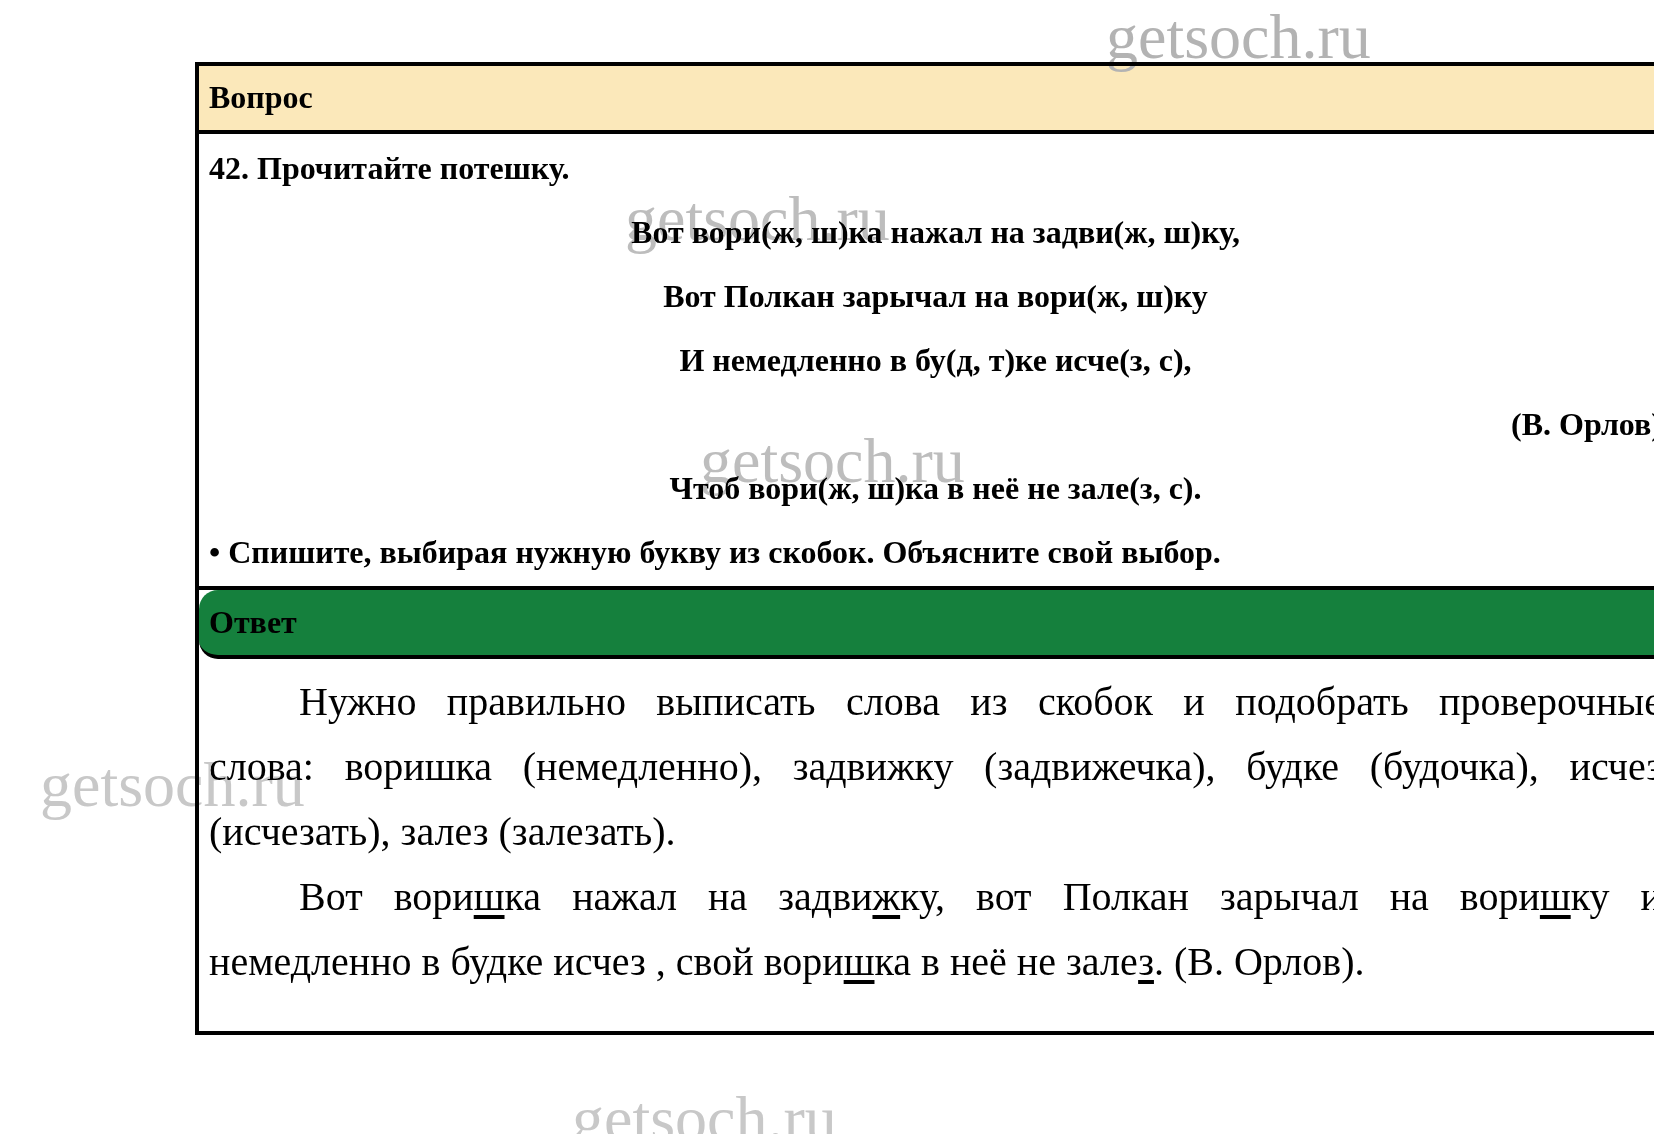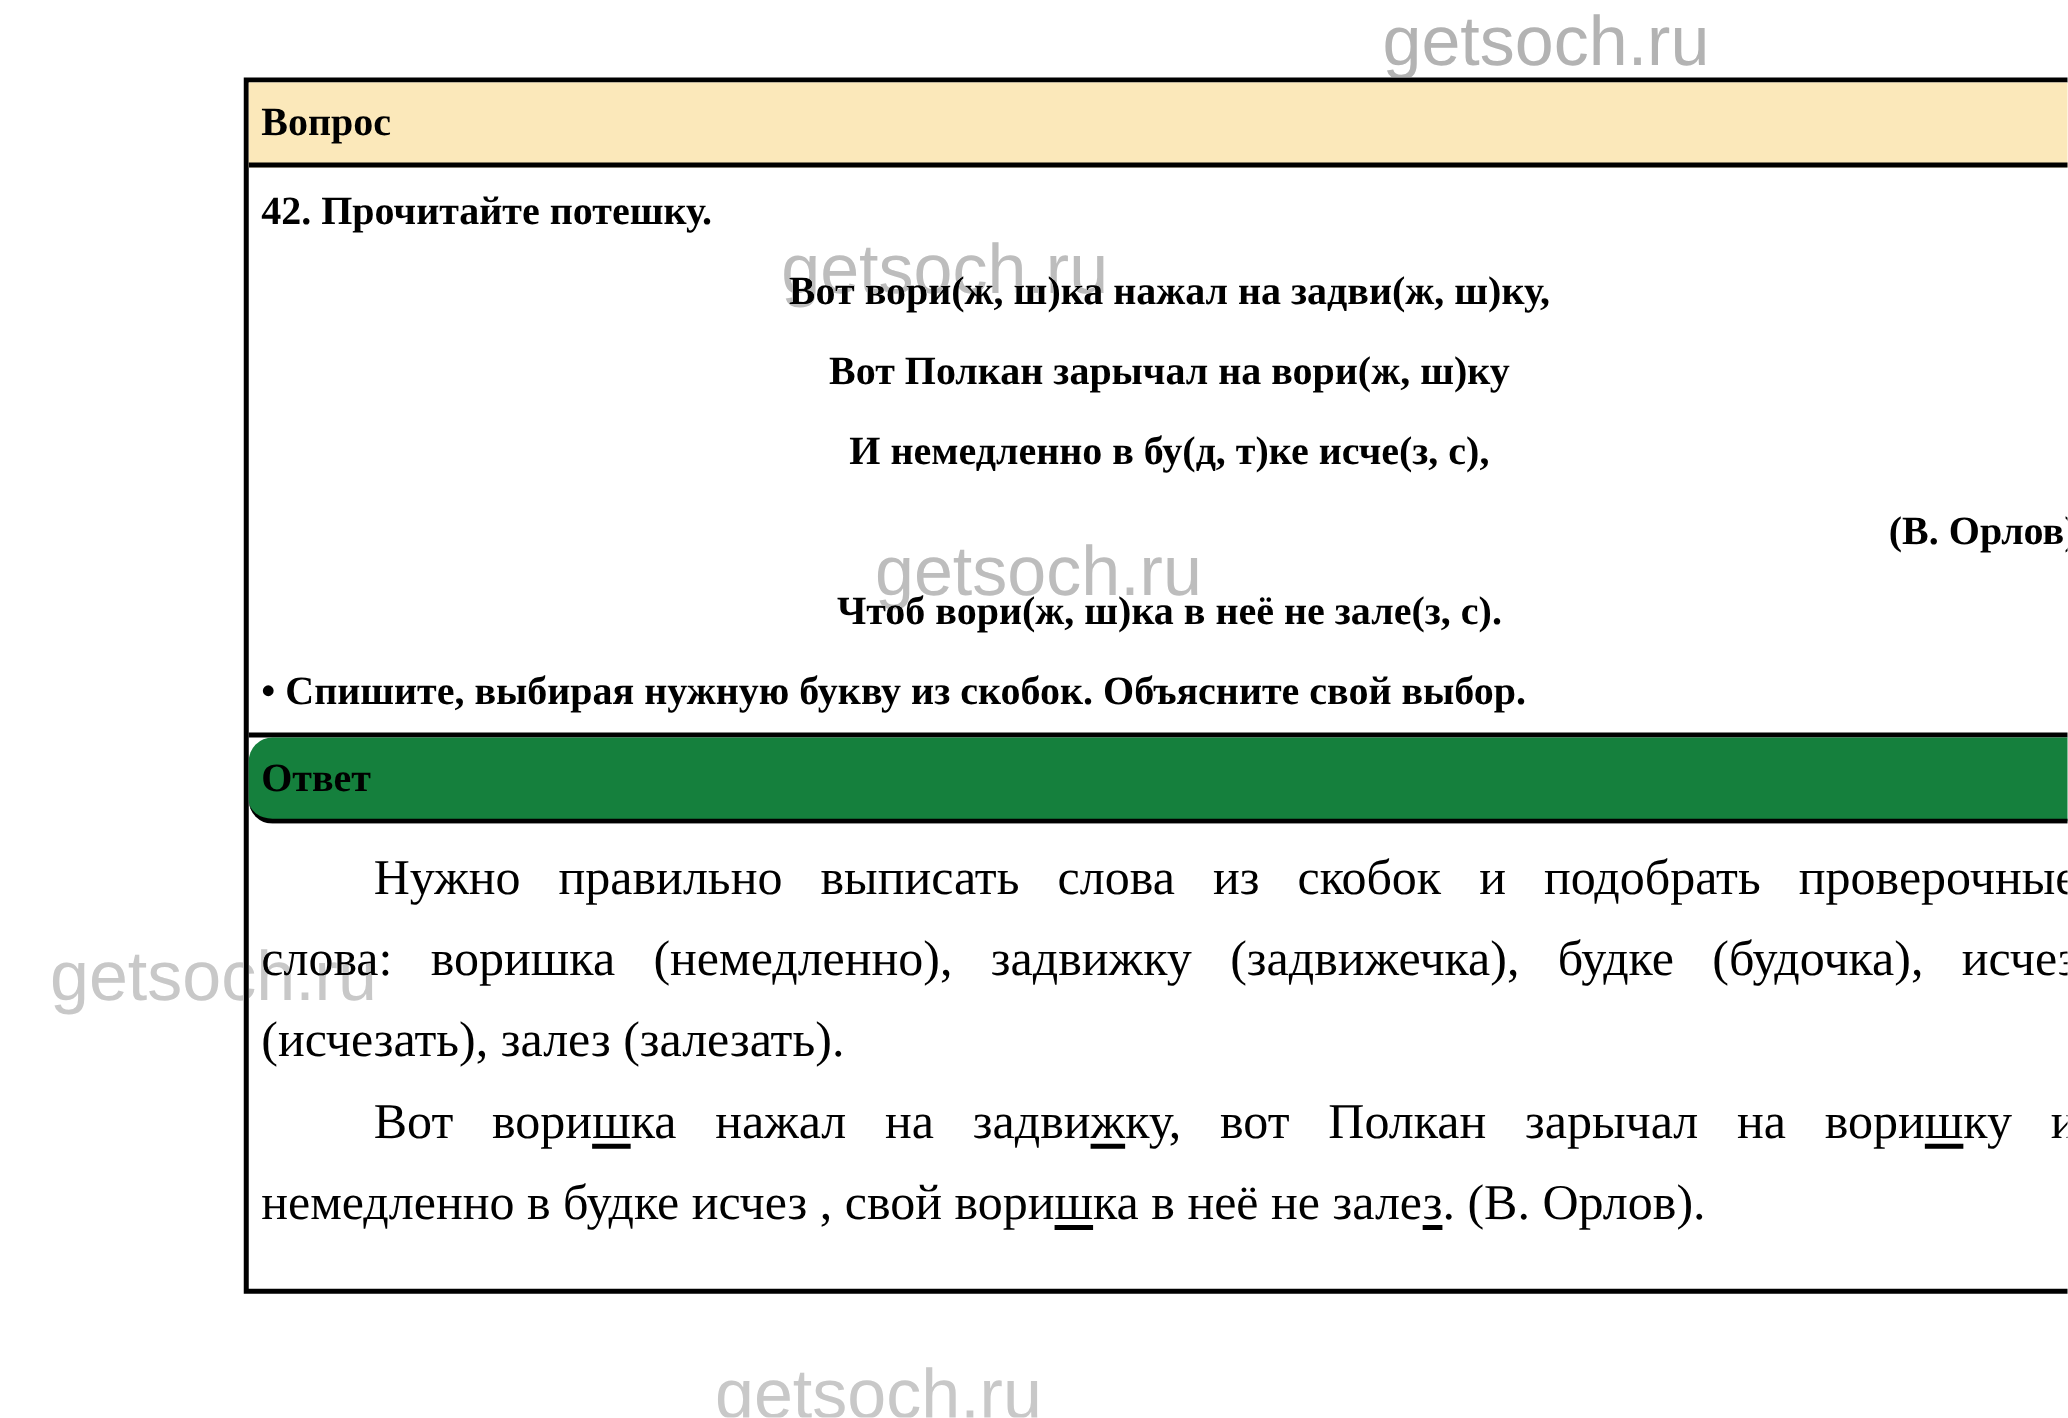--- a/index.html
+++ b/index.html
@@ -15,8 +15,8 @@
   
   .wm {
     position: absolute;
-    font-family: Liberation Sans, sans-serif;
-    font-size: 56px;
+    font-family: Liberation Serif, serif;
+    font-size: 64px;
     line-height: 1.1;
     color: #bdbdbd;
     mix-blend-mode: darken;

